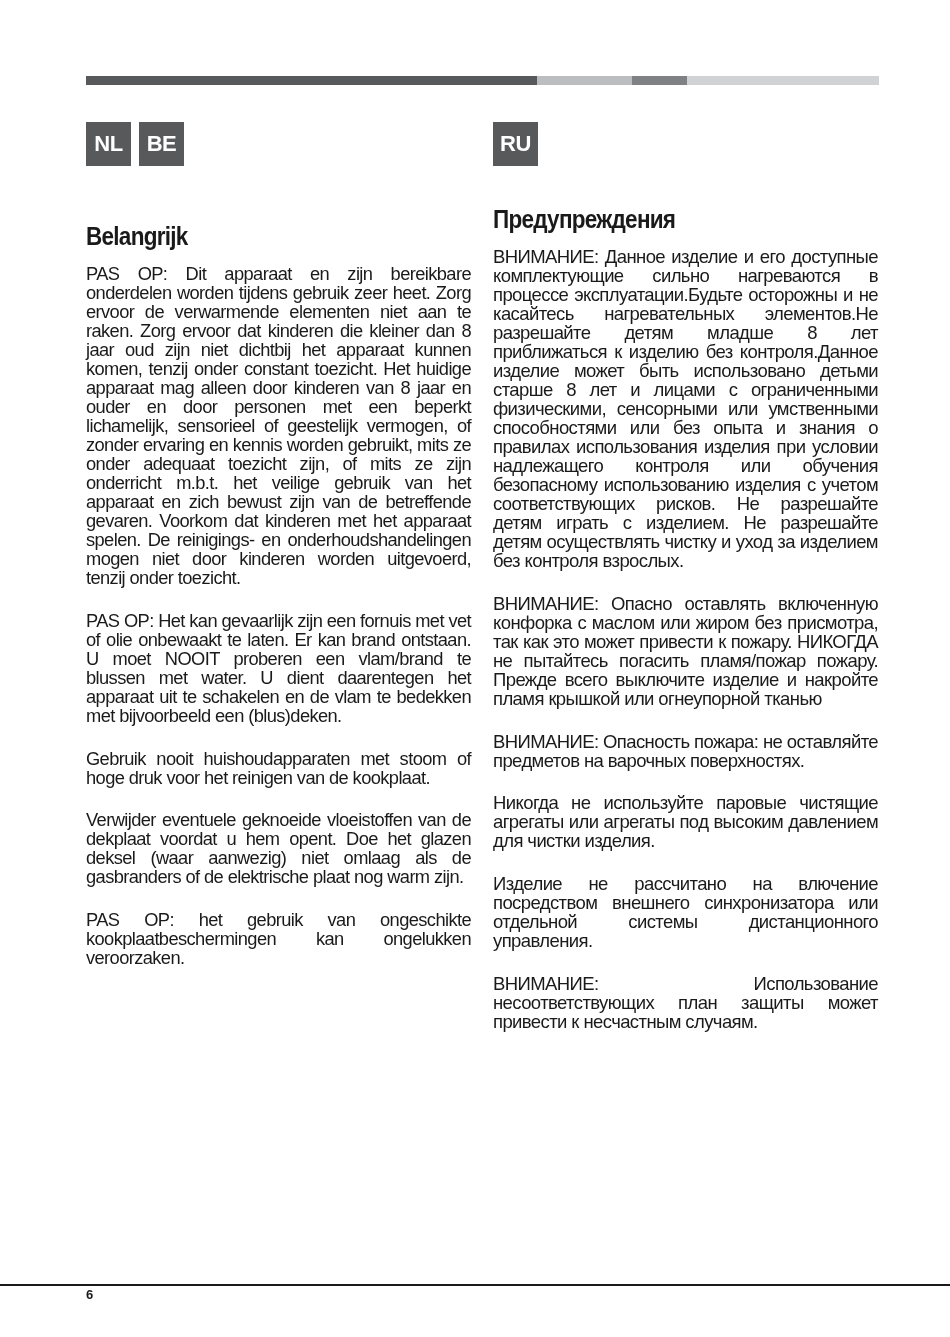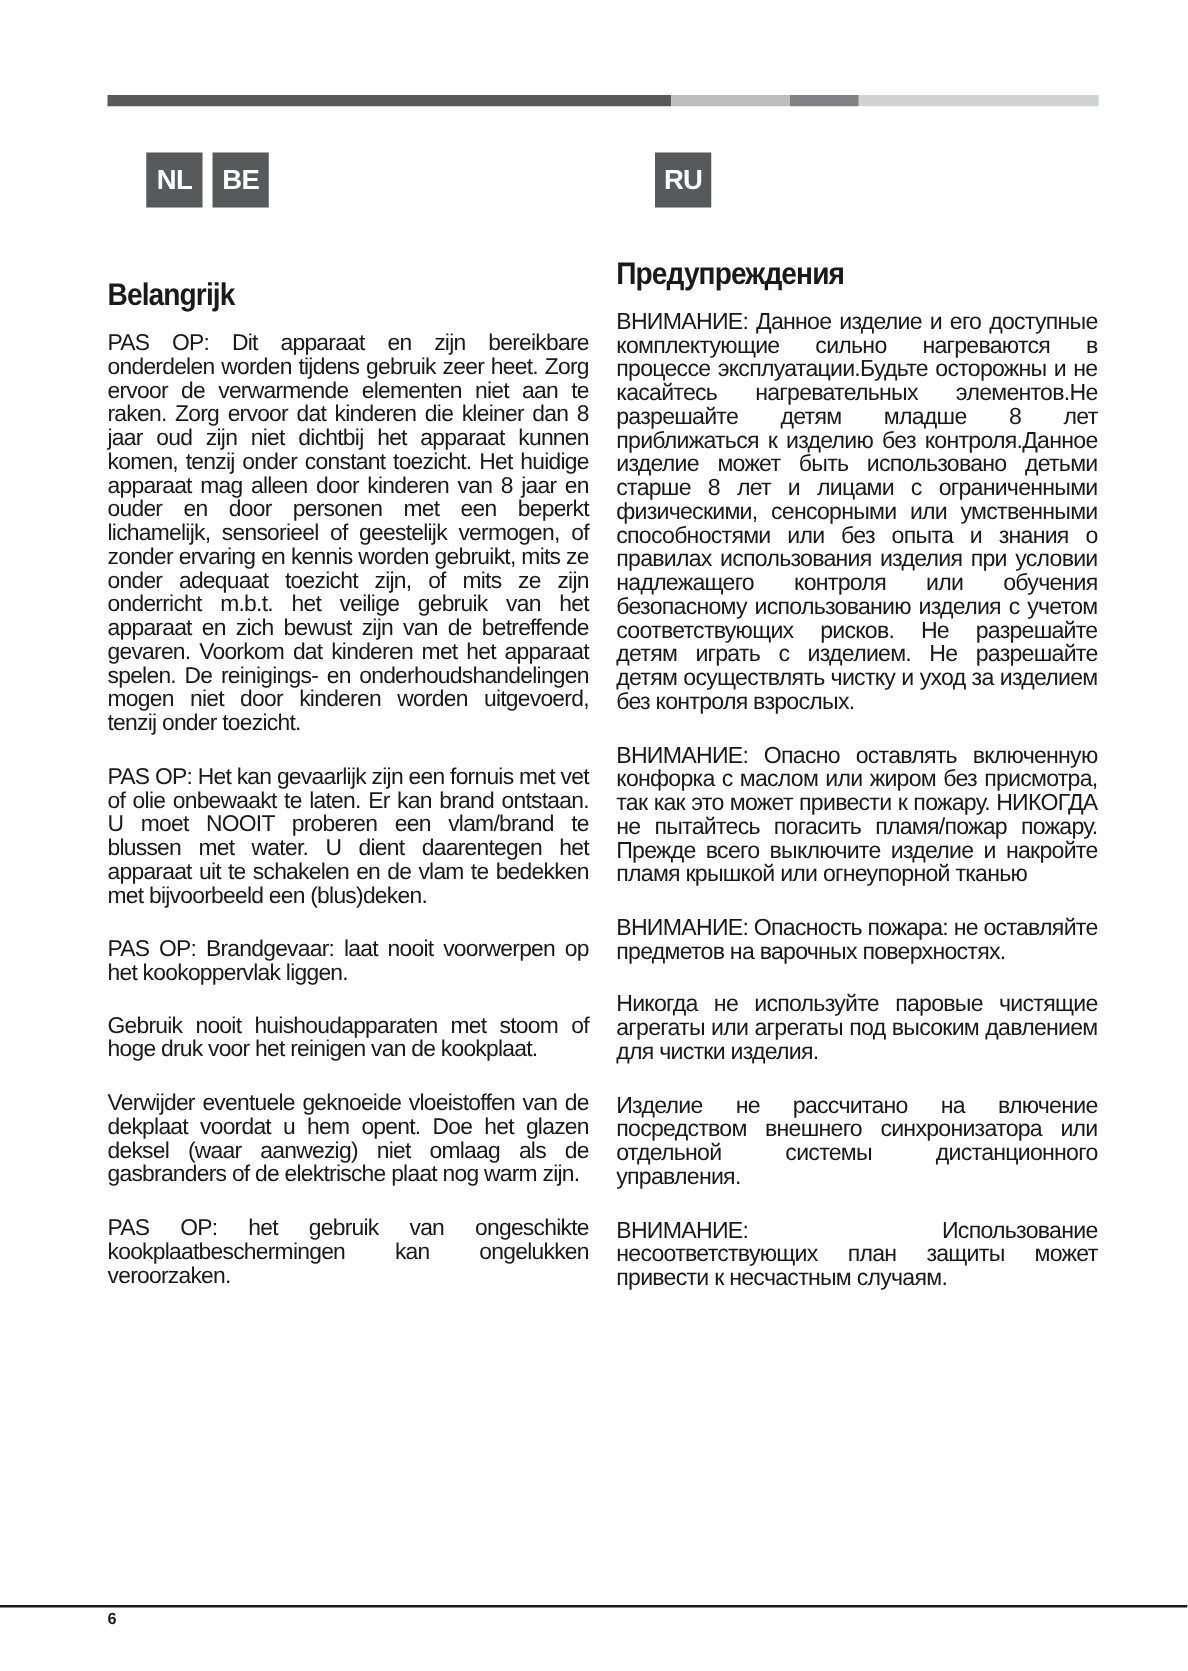--- a/index.html
+++ b/index.html
@@ -8,7 +8,7 @@
   .topbar .seg { height: 100%; }
   .badge { position: absolute; top: 122px; width: 45px; height: 44px; background: #58595b; color: #fff;
            font-family: "Liberation Sans", sans-serif; font-weight: bold; font-size: 22px;
-           display: flex; align-items: center; justify-content: center; letter-spacing: -0.5px; margin-left: 31px; }
+           display: flex; align-items: center; justify-content: center; letter-spacing: -0.5px; }
   .col { position: absolute; width: 385px; font-family: "Liberation Sans", sans-serif; }
   .col.left { left: 86px; top: 186px; margin-top: 36px; }
   .col.right { left: 493px; top: 205px; }

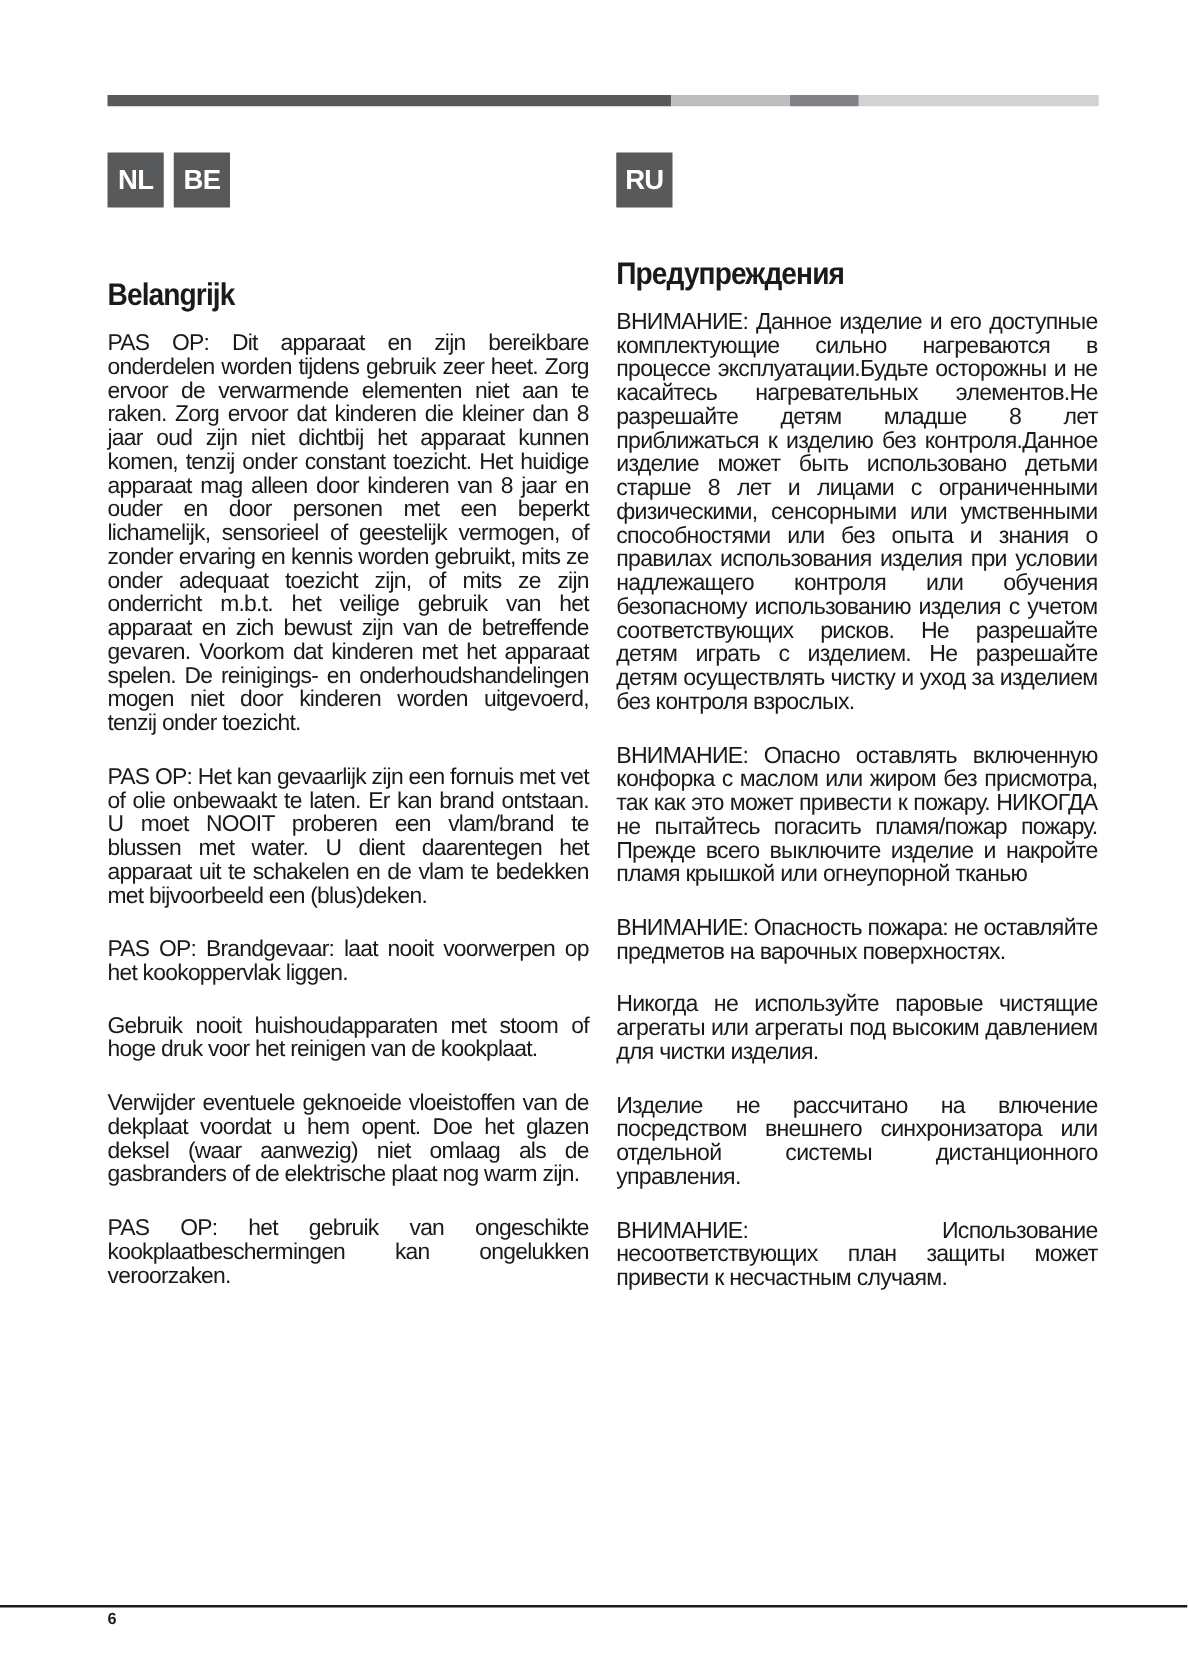--- a/index.html
+++ b/index.html
@@ -38,7 +38,6 @@
   <div class="heading">Belangrijk</div>
   <p class="para">PAS OP: Dit apparaat en zijn bereikbare onderdelen worden tijdens gebruik zeer heet. Zorg ervoor de verwarmende elementen niet aan te raken. Zorg ervoor dat kinderen die kleiner dan 8 jaar oud zijn niet dichtbij het apparaat kunnen komen, tenzij onder constant toezicht. Het huidige apparaat mag alleen door kinderen van 8 jaar en ouder en door personen met een beperkt lichamelijk, sensorieel of geestelijk vermogen, of zonder ervaring en kennis worden gebruikt, mits ze onder adequaat toezicht zijn, of mits ze zijn onderricht m.b.t. het veilige gebruik van het apparaat en zich bewust zijn van de betreffende gevaren. Voorkom dat kinderen met het apparaat spelen. De reinigings- en onderhoudshandelingen mogen niet door kinderen worden uitgevoerd, tenzij onder toezicht.</p>
   <p class="para">PAS OP: Het kan gevaarlijk zijn een fornuis met vet of olie onbewaakt te laten. Er kan brand ontstaan. U moet NOOIT proberen een vlam/brand te blussen met water. U dient daarentegen het apparaat uit te schakelen en de vlam te bedekken met bijvoorbeeld een (blus)deken.</p>
-  <p class="para">PAS OP: Brandgevaar: laat nooit voorwerpen op het kookoppervlak liggen.</p>
   <p class="para">Gebruik nooit huishoudapparaten met stoom of hoge druk voor het reinigen van de kookplaat.</p>
   <p class="para">Verwijder eventuele geknoeide vloeistoffen van de dekplaat voordat u hem opent. Doe het glazen deksel (waar aanwezig) niet omlaag als de gasbranders of de elektrische plaat nog warm zijn.</p>
   <p class="para">PAS OP: het gebruik van ongeschikte kookplaatbeschermingen kan ongelukken veroorzaken.</p>

